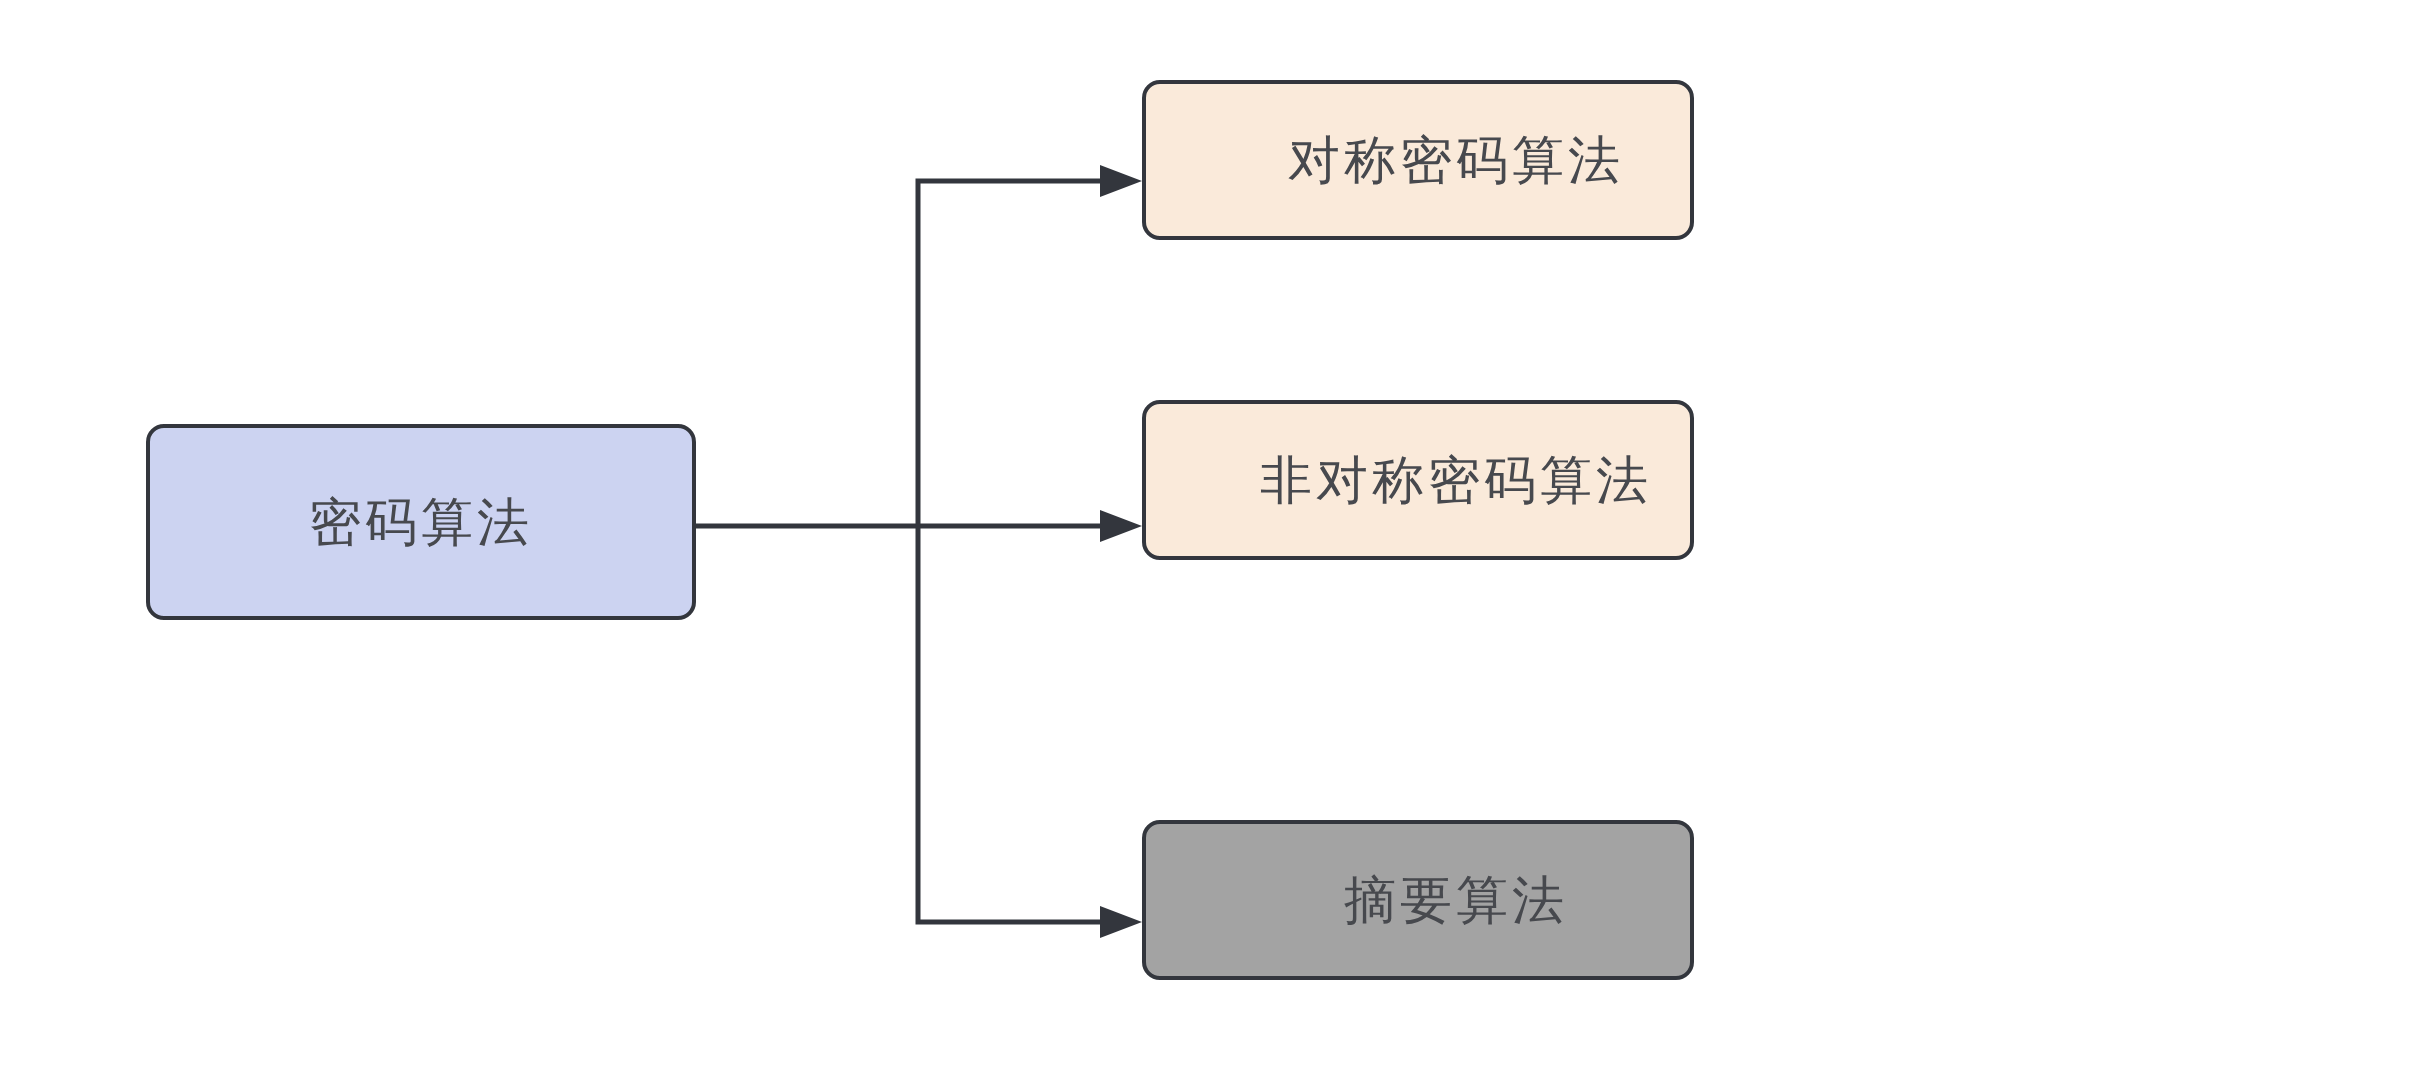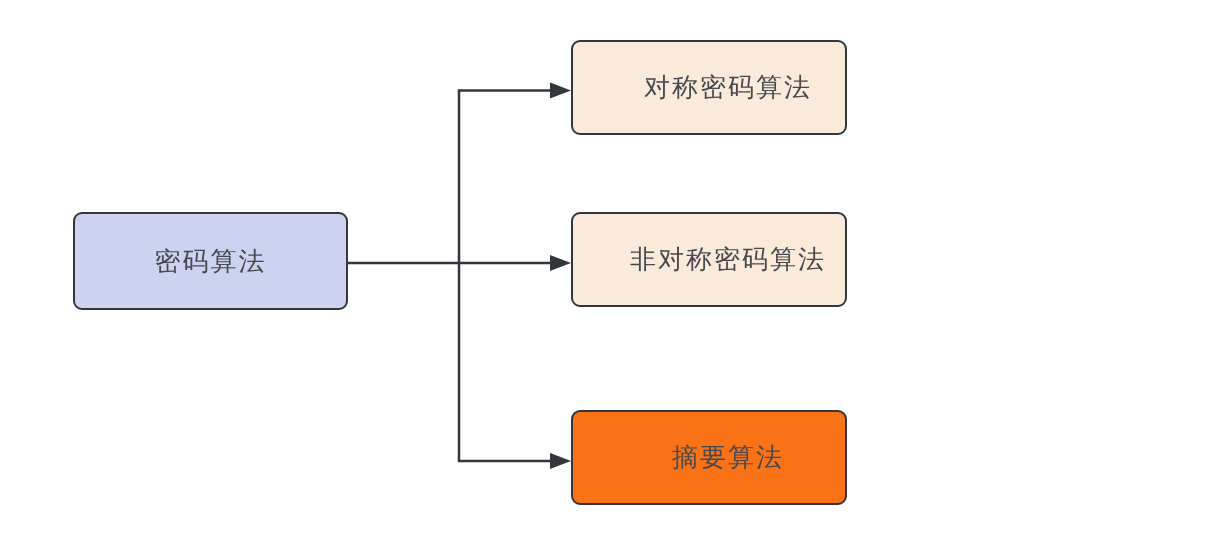--- a/index.html
+++ b/index.html
@@ -45,7 +45,7 @@
   .node-child {
     left: 571px;
     width: 276px;
-    height: 95px;
+    height: 80px;
     padding-left: 38px;
   }
   .node-child-0 { top: 40px; }

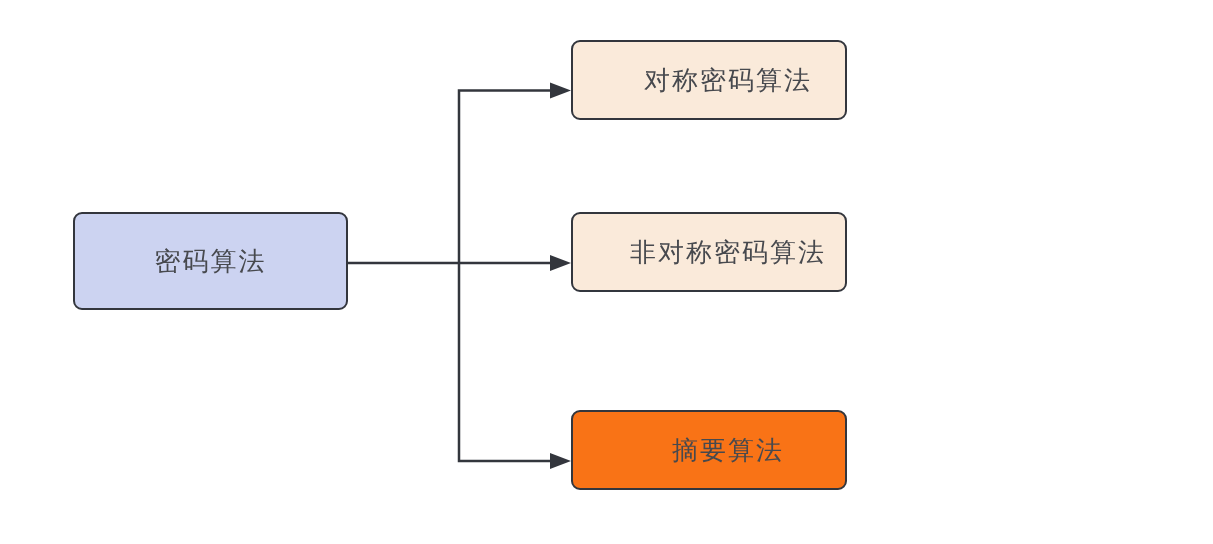--- a/index.html
+++ b/index.html
@@ -49,7 +49,7 @@
     padding-left: 38px;
   }
   .node-child-0 { top: 40px; }
-  .node-child-1 { top: 212px; font-family: Liberation Mono, monospace; }
+  .node-child-1 { top: 200px; font-family: Liberation Mono, monospace; }
   .node-child-2 { top: 410px; }
 </style>
 </head>

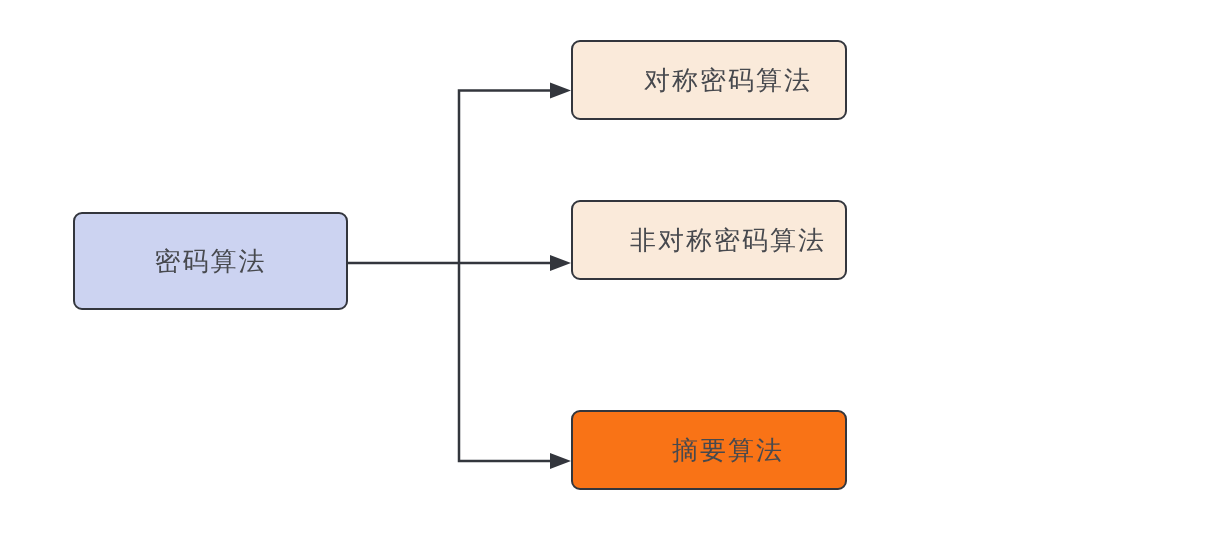--- a/index.html
+++ b/index.html
@@ -81,7 +81,7 @@
     <span>非对称密码算法</span>
   </div>
 
-  <div class="node node-child node-child-2" style="background-color: #f97316; border-color: rgb(51, 54, 61); color: rgb(71, 73, 78);">
+  <div class="node node-child node-child-2" style="background-color: #a3a3a3; border-color: rgb(51, 54, 61); color: rgb(71, 73, 78);">
     <span>摘要算法</span>
   </div>
 

